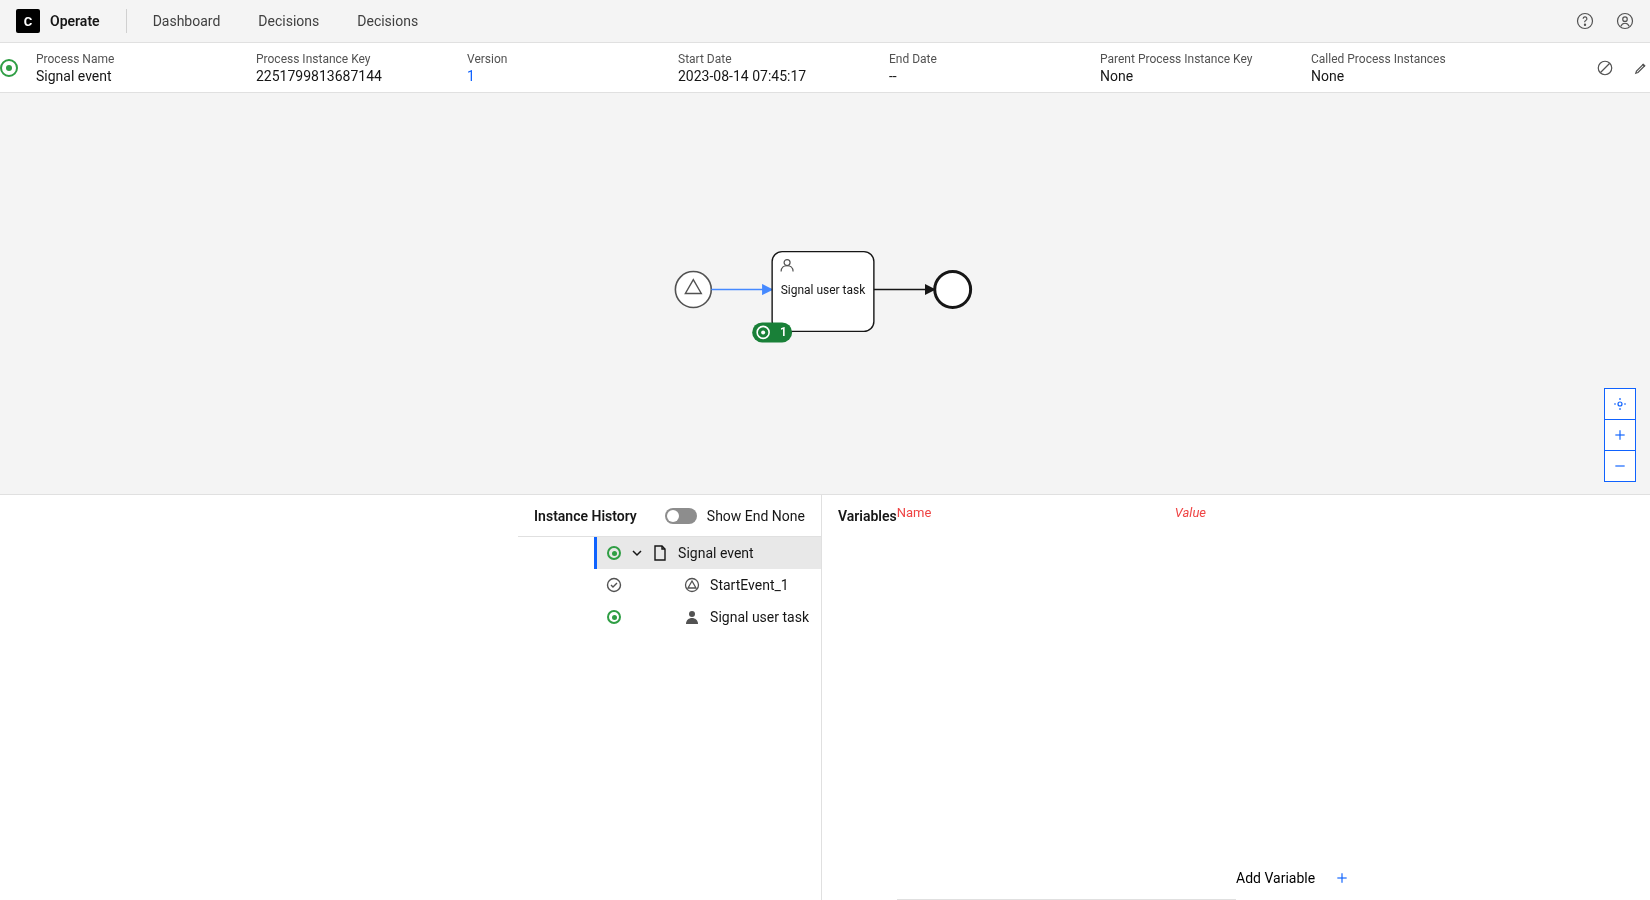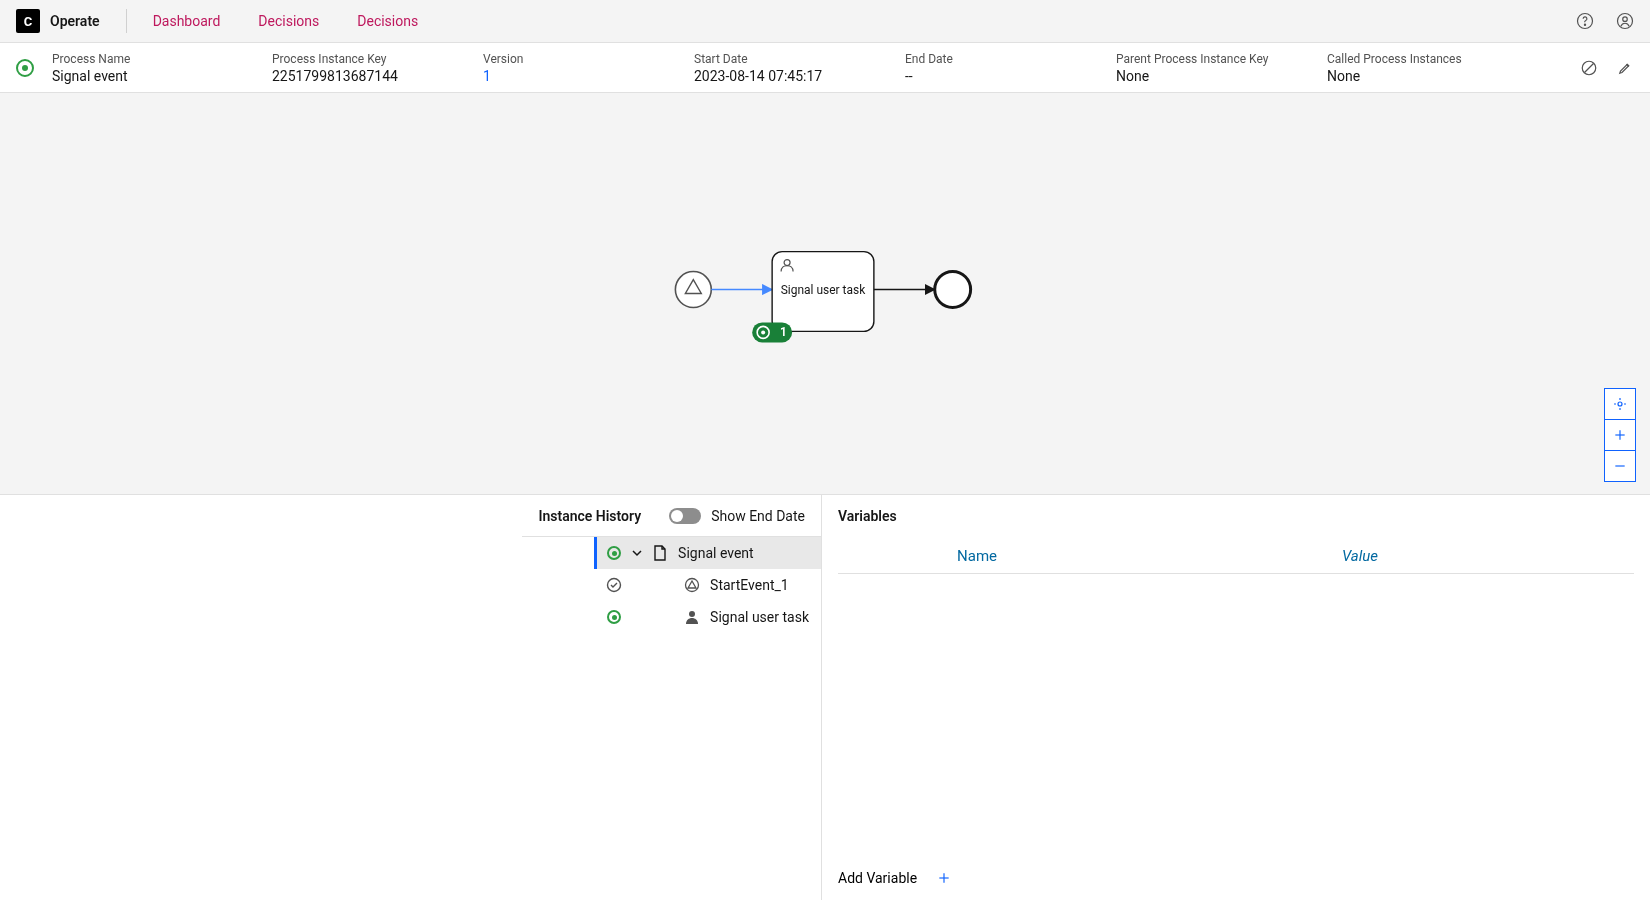--- a/index.html
+++ b/index.html
@@ -39,7 +39,7 @@
 .brand-title { font-weight: 600; font-size: 14px; }
 .vsep { width:1px; height:24px; background:#d0d0d0; margin:0 26px 0 26px; }
 .nav { display:flex; gap:38px; }
-.nav a { color:#be185d; text-decoration:none; font-size:14px; cursor:pointer; }
+.nav a { color:#404040; text-decoration:none; font-size:14px; cursor:pointer; }
 .topbar-spacer { flex:1; }
 .topbar-icons { display:flex; gap:22px; align-items:center; }
 .icon-btn { width:18px; height:18px; color:#525252; cursor:pointer; display:flex; align-items:center; justify-content:center; }

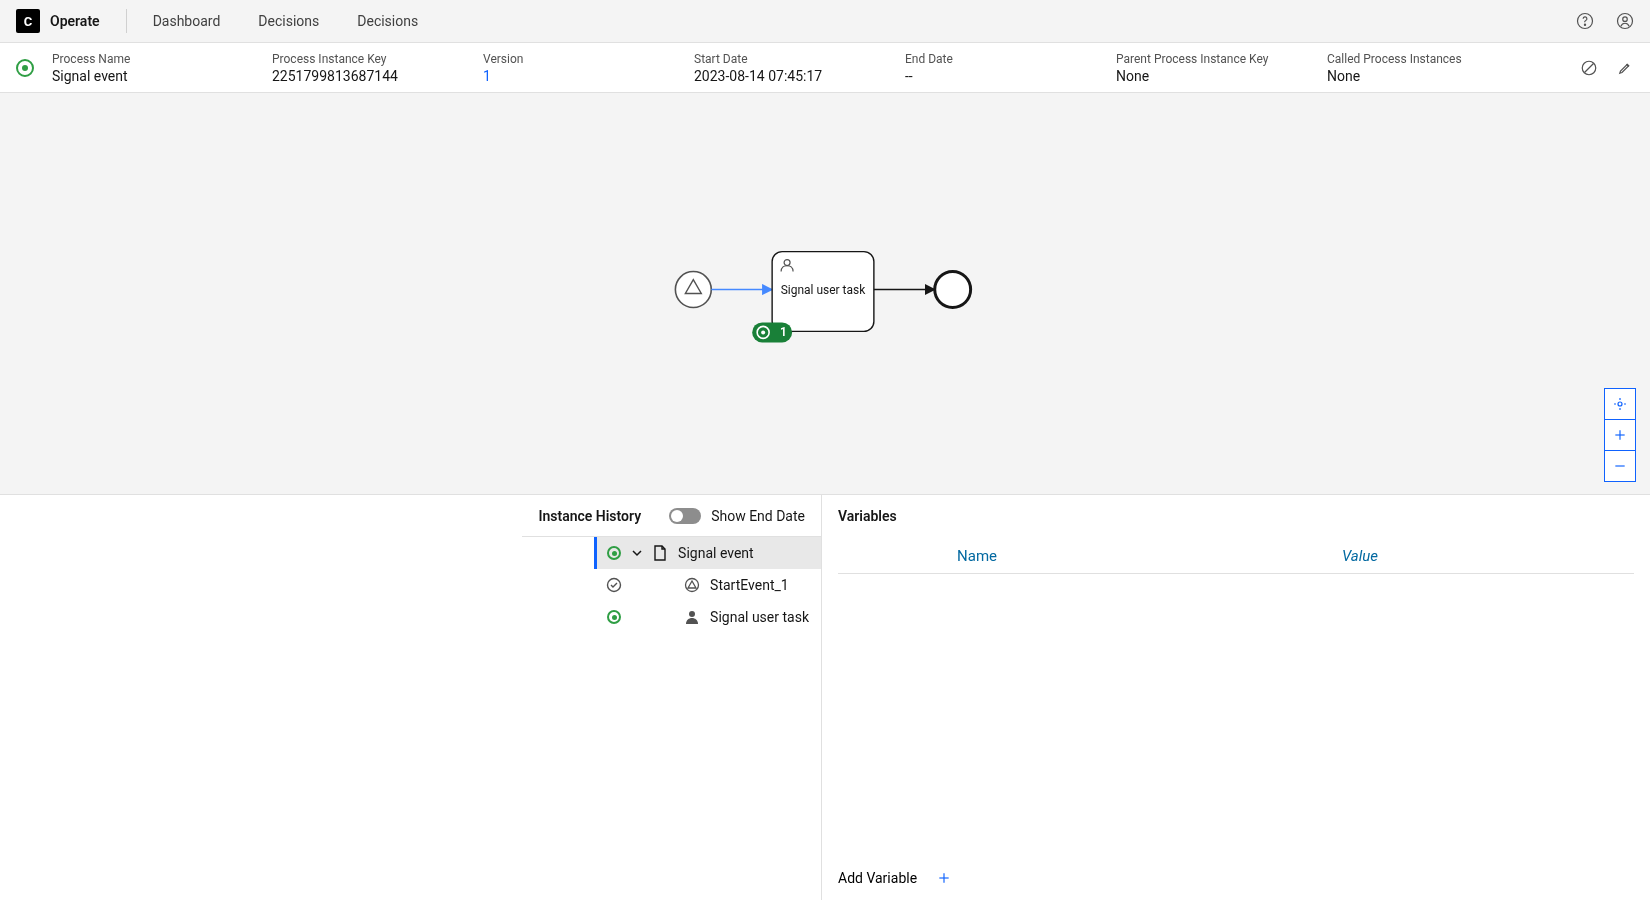--- a/index.html
+++ b/index.html
@@ -49,7 +49,7 @@
   height:50px;
   display:flex;
   align-items:center;
-  padding: 0 16px;
+  padding: 0 0;
   border-bottom:1px solid #e0e0e0;
   gap:0;
 }

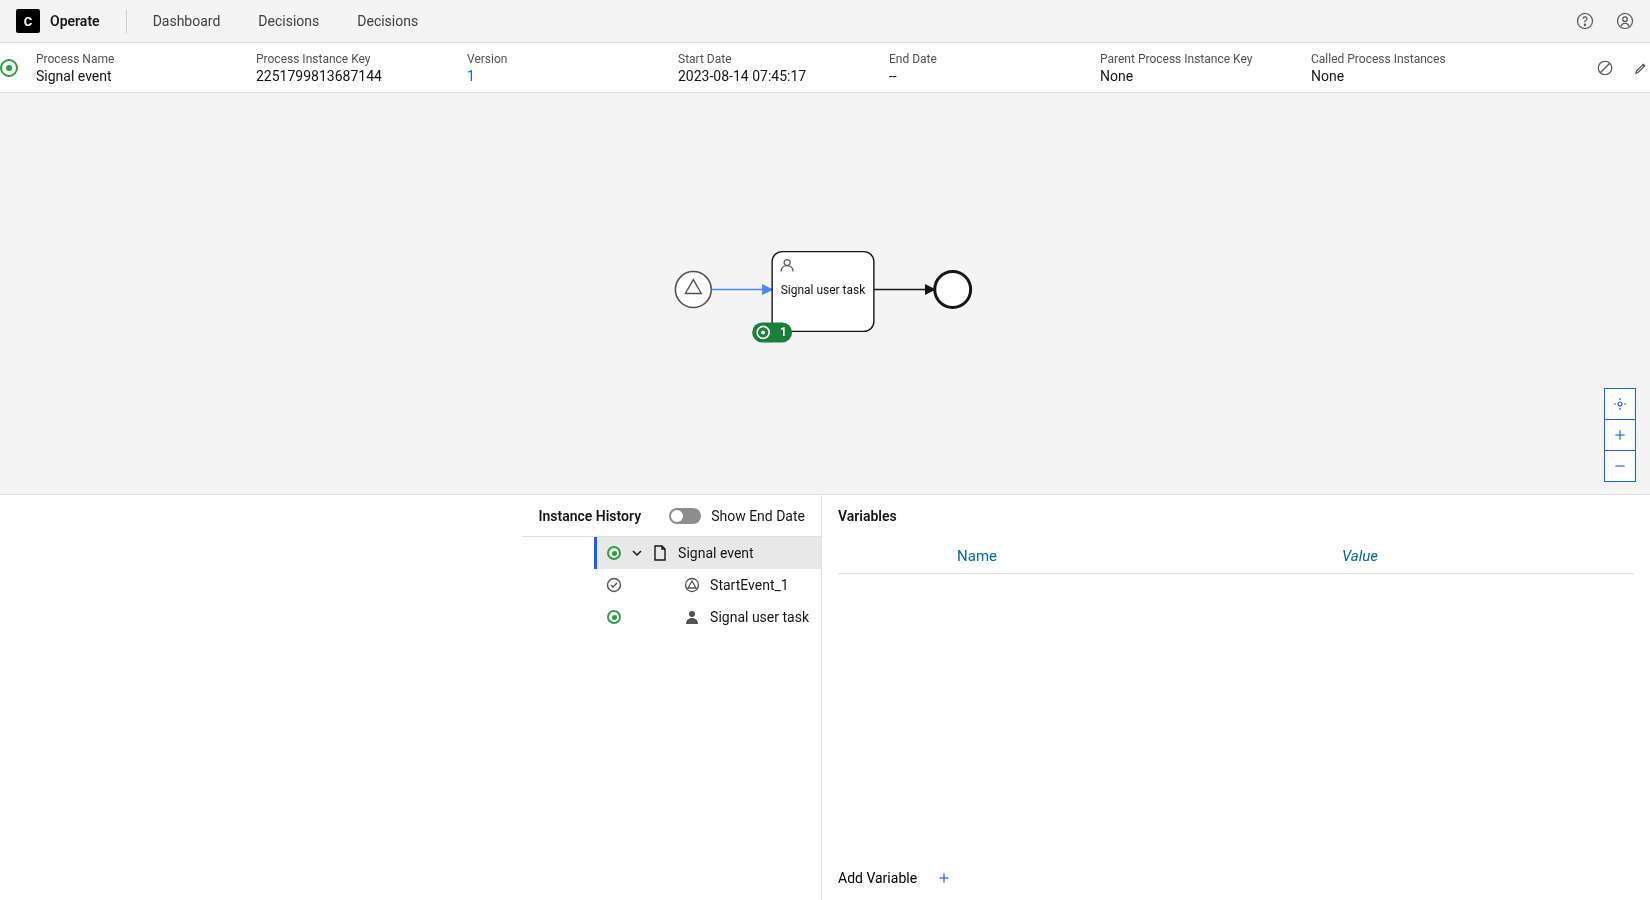--- a/index.html
+++ b/index.html
@@ -291,7 +291,7 @@
         <div class="toggle">
             <div class="toggle-knob"></div>
           </div>
-        <div class="toggle-label">Show End Date</div>
+        <div class="toggle-label">Show End None</div>
       </div>
     </div>
     <div class="tree">

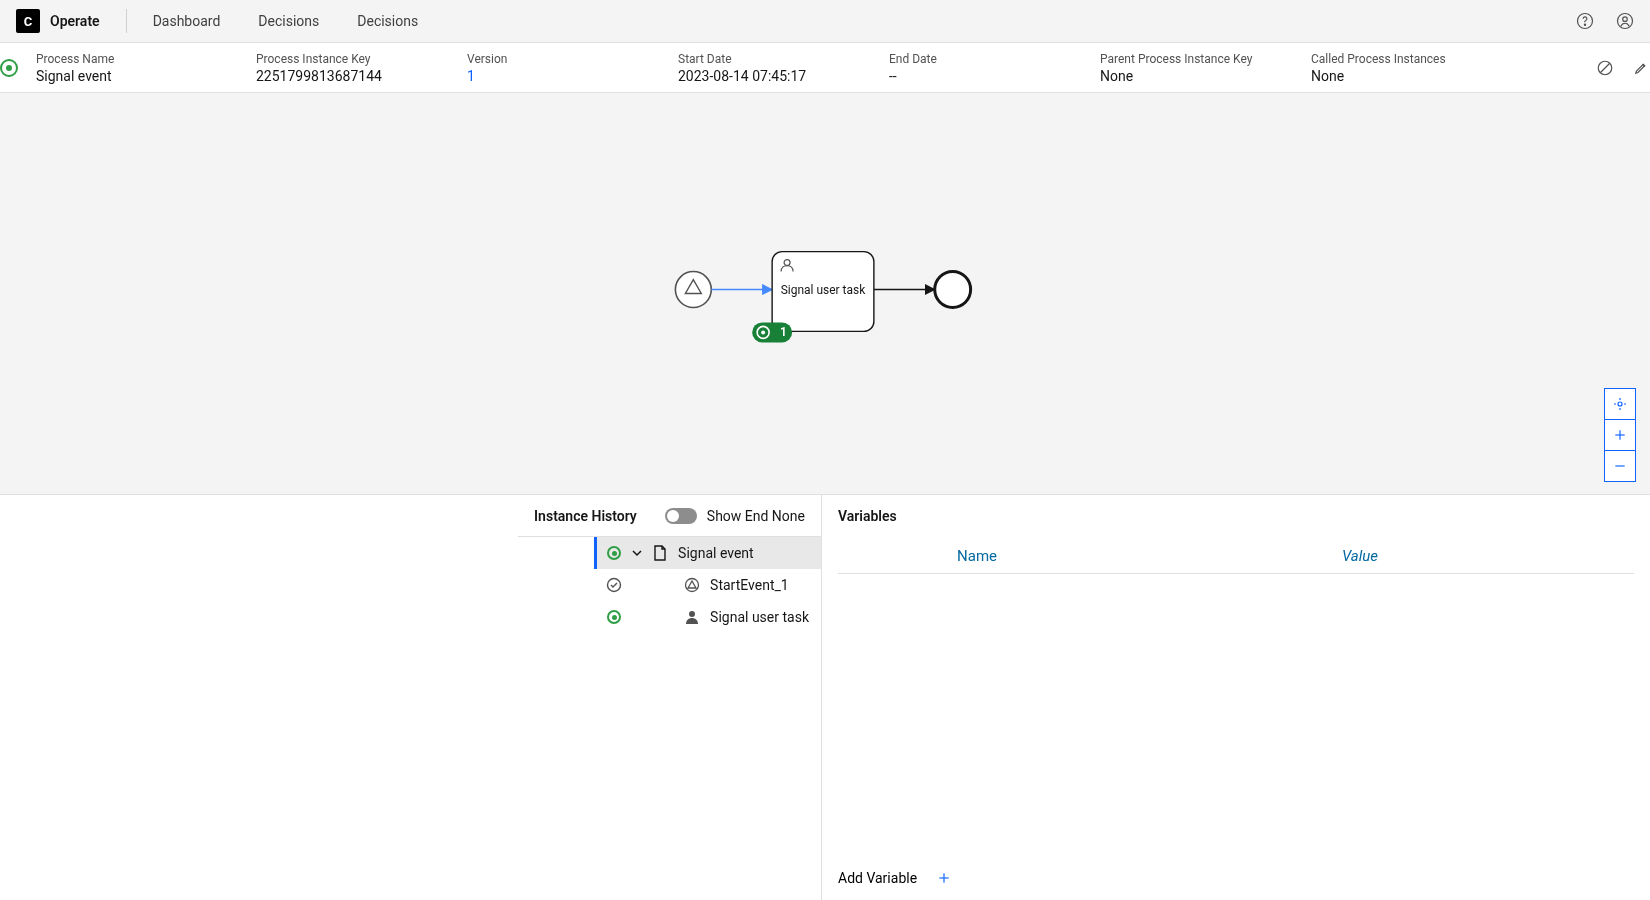--- a/index.html
+++ b/index.html
@@ -131,7 +131,7 @@
 .caret { width:10px; height:10px; display:flex; align-items:center; justify-content:center; color:#161616;}
 .node-icon { width:16px; height:16px; color:#525252; display:flex; align-items:center; justify-content:center;}
 
-.right-panel { flex:1; display:flex; flex-direction:column; padding:0 16px;text-align:center; }
+.right-panel { flex:1; display:flex; flex-direction:row; padding:0 16px; }
 .vars-head { height:42px; display:flex; align-items:center; border-bottom:1px solid transparent; }
 .vars-table-head {
   display:flex; padding: 10px 0 8px 0; border-bottom:1px solid #e0e0e0;

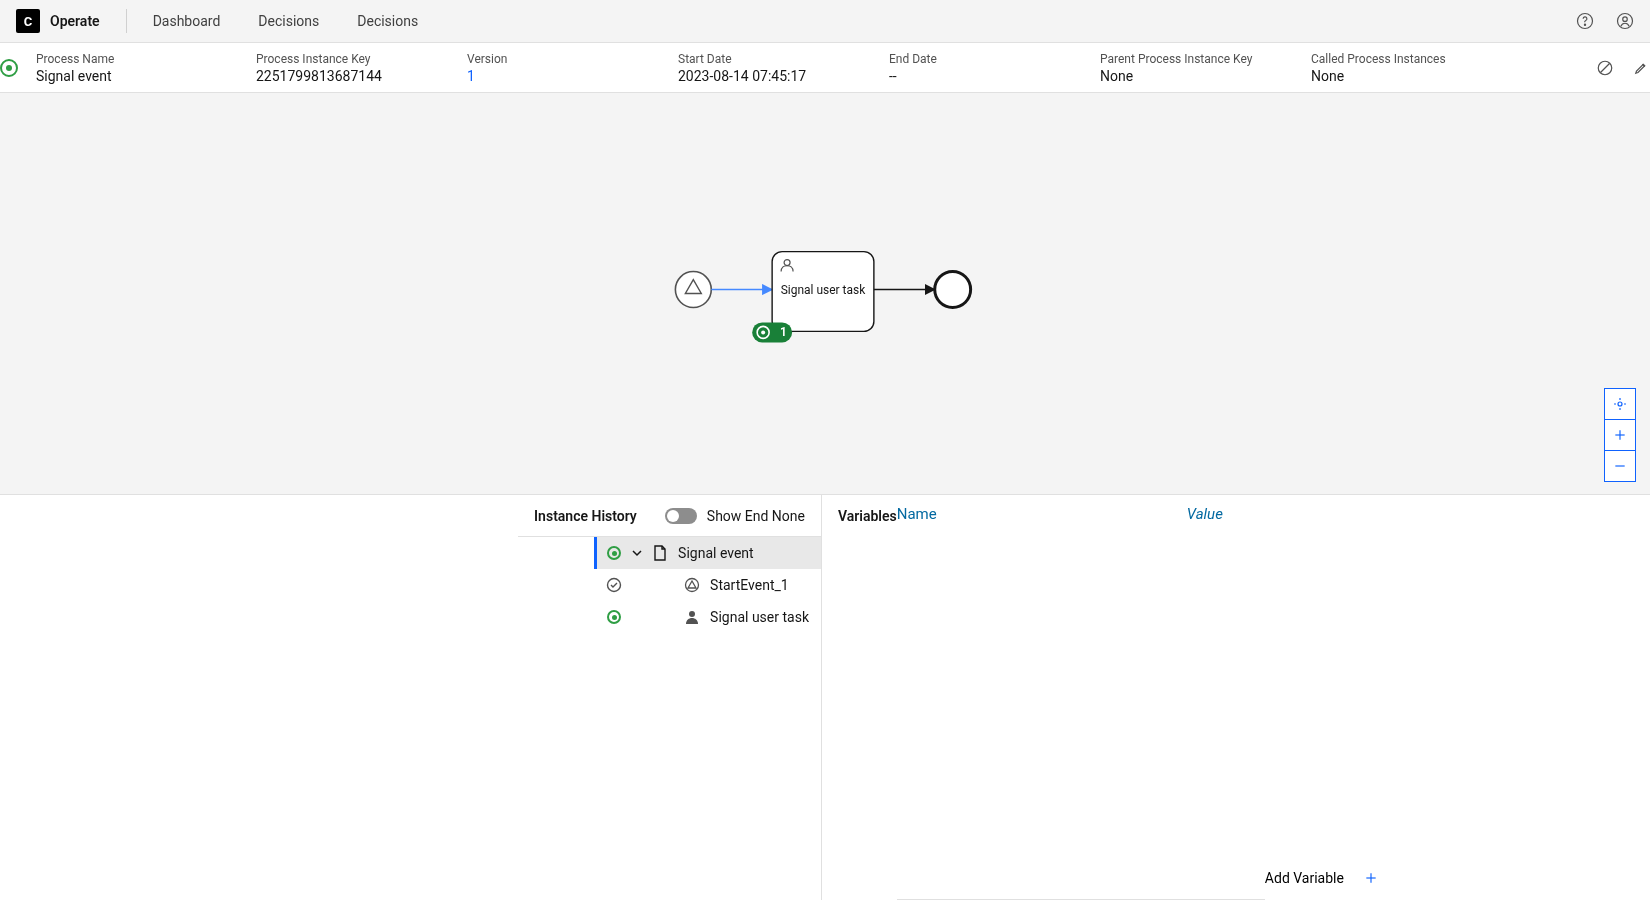--- a/index.html
+++ b/index.html
@@ -135,7 +135,7 @@
 .vars-head { height:42px; display:flex; align-items:center; border-bottom:1px solid transparent; }
 .vars-table-head {
   display:flex; padding: 10px 0 8px 0; border-bottom:1px solid #e0e0e0;
-  color:#0369a1; font-size:15px;gap:12px;
+  color:#ef4444; font-size:13px;
 }
 .var-col-name { width:278px; }
 .var-col-value { flex:1;font-style:italic; }

